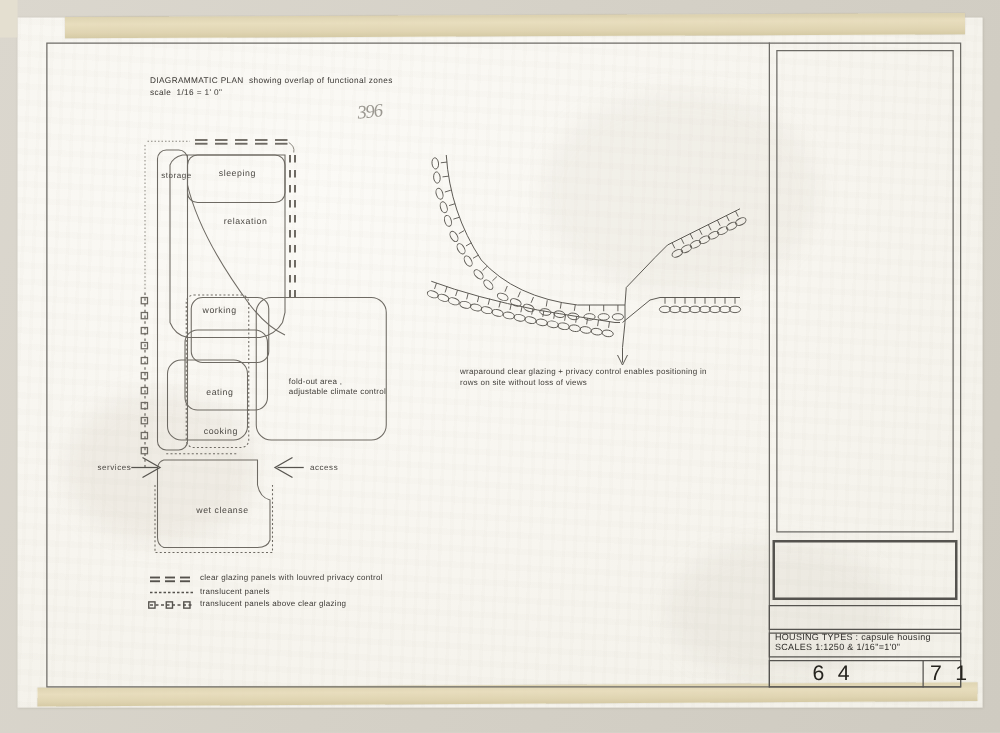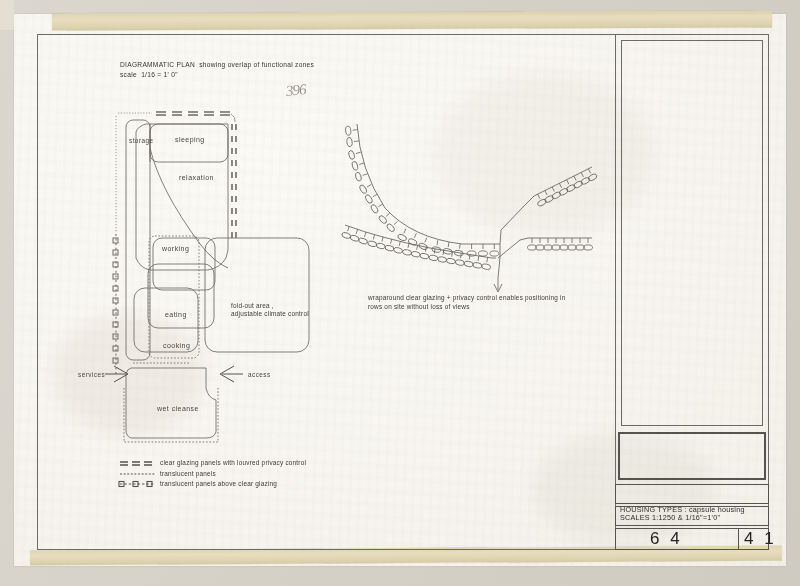--- a/index.html
+++ b/index.html
@@ -107,7 +107,7 @@
   <div class="tb-text tb-label" style="top:489px;margin-top:16px;">HOUSING TYPES : capsule housing</div>
   <div class="tb-text tb-label" style="top:513px;">SCALES    1:1250  &amp;  1/16"=1'0"</div>
   <div class="tb-nums" style="left:650px;">6 4</div>
-  <div class="tb-nums" style="left:744px;">4 1</div>
+  <div class="tb-nums" style="left:744px;">7 1</div>
 
   <div class="hand title-main">DIAGRAMMATIC PLAN  showing overlap of functional zones</div>
   <div class="hand title-sub">scale  1/16 = 1' 0"</div>

